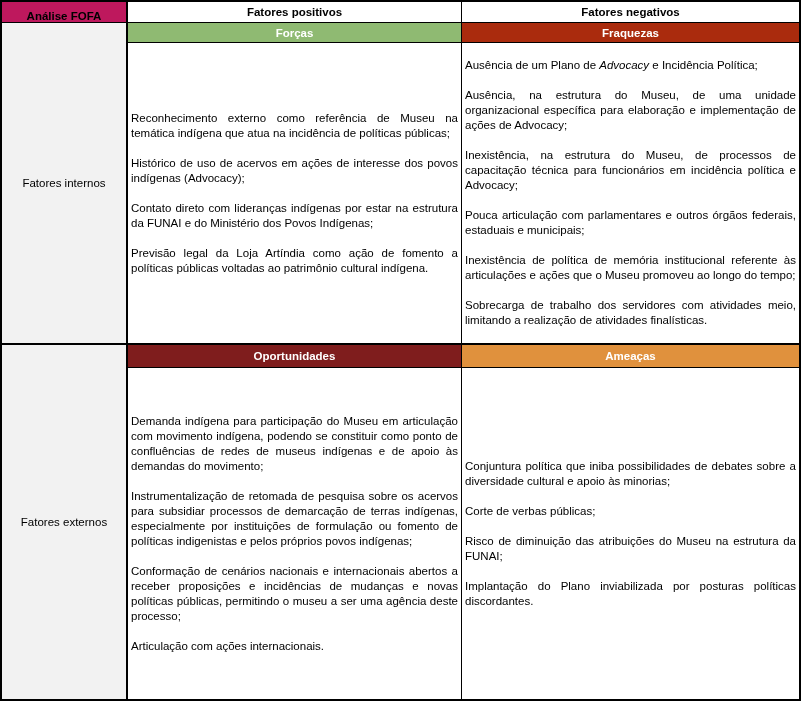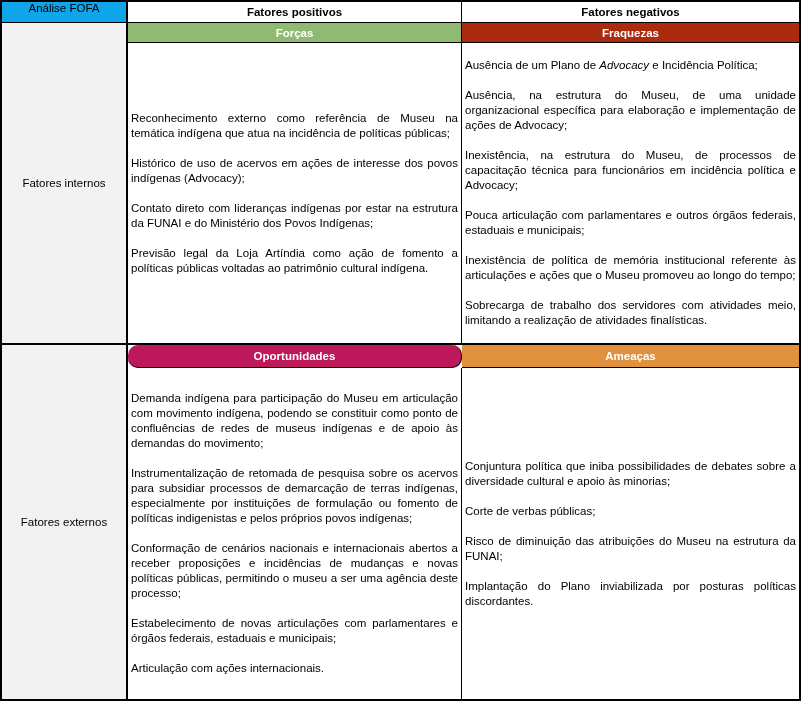--- a/index.html
+++ b/index.html
@@ -31,11 +31,11 @@
 
   
   .corner {
-    background: #0ea5e9;
-    font-weight: normal;
+    background: #be185d;
+    font-weight: bold;
     font-size: 11.5px;
     display: flex;
-    align-items: flex-start;
+    align-items: flex-end;
     justify-content: center;
     border-right-width: 2px;
   }

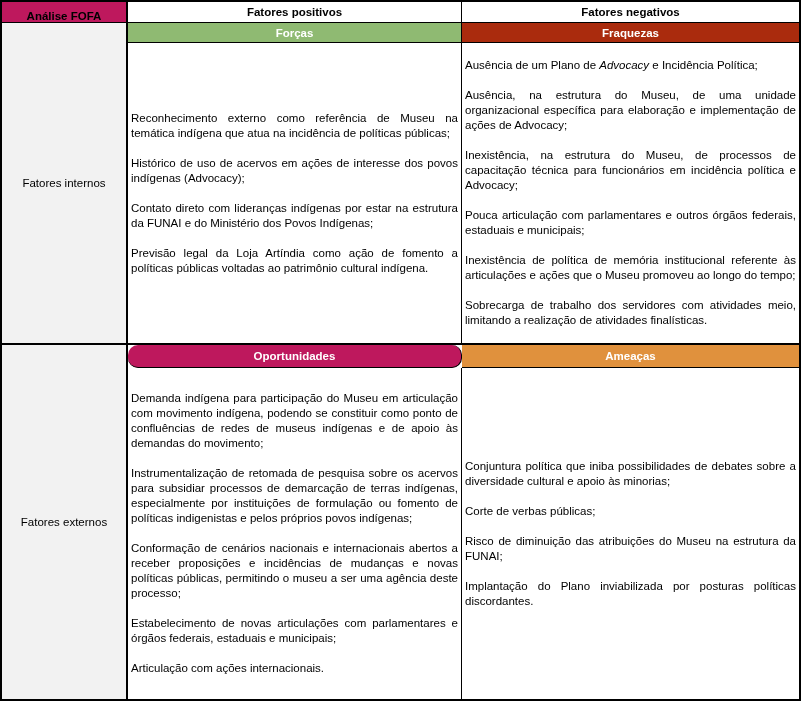--- a/index.html
+++ b/index.html
@@ -72,7 +72,7 @@
   }
   .bar-strengths     { background: #8fba72; align-items: center; }
   .bar-weaknesses    { background: #aa2b0d; }
-  .bar-opportunities { background: #be185d; border-radius: 10px; }
+  .bar-opportunities { background: #7f1d1d; }
   .bar-threats       { background: #e0913d; }
 
   

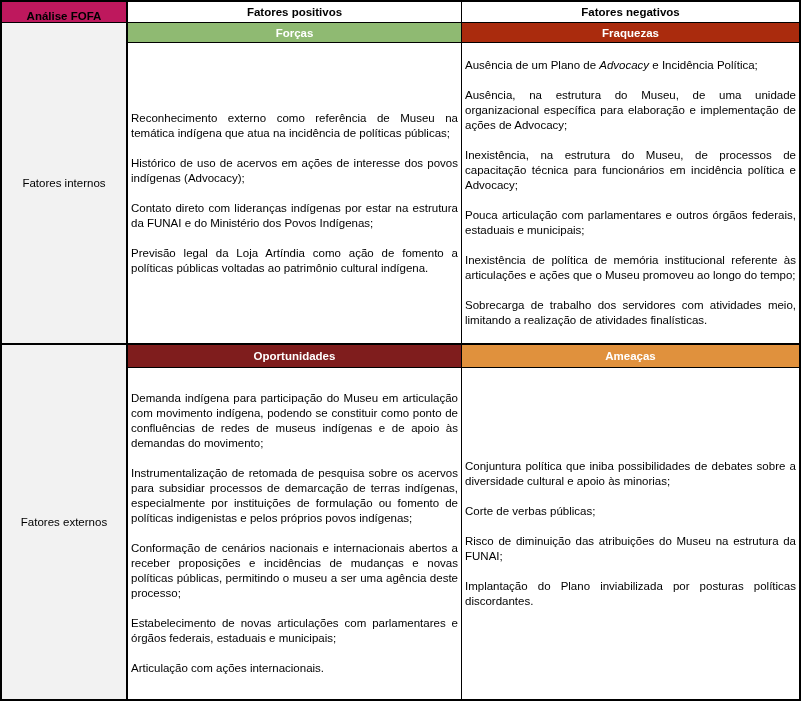--- a/index.html
+++ b/index.html
@@ -147,7 +147,6 @@
     <p>Demanda indígena para participação do Museu em articulação com movimento indígena, podendo se constituir como ponto de confluências de redes de museus indígenas e de apoio às demandas do movimento;</p>
     <p>Instrumentalização de retomada de pesquisa sobre os acervos para subsidiar processos de demarcação de terras indígenas, especialmente por instituições de formulação ou fomento de políticas indigenistas e pelos próprios povos indígenas;</p>
     <p>Conformação de cenários nacionais e internacionais abertos a receber proposições e incidências de mudanças e novas políticas públicas, permitindo o museu a ser uma agência deste processo;</p>
-    <p>Estabelecimento de novas articulações com parlamentares e órgãos federais, estaduais e municipais;</p>
     <p>Articulação com ações internacionais.</p>
   </div>
   <div class="cell col3 content row-last">

